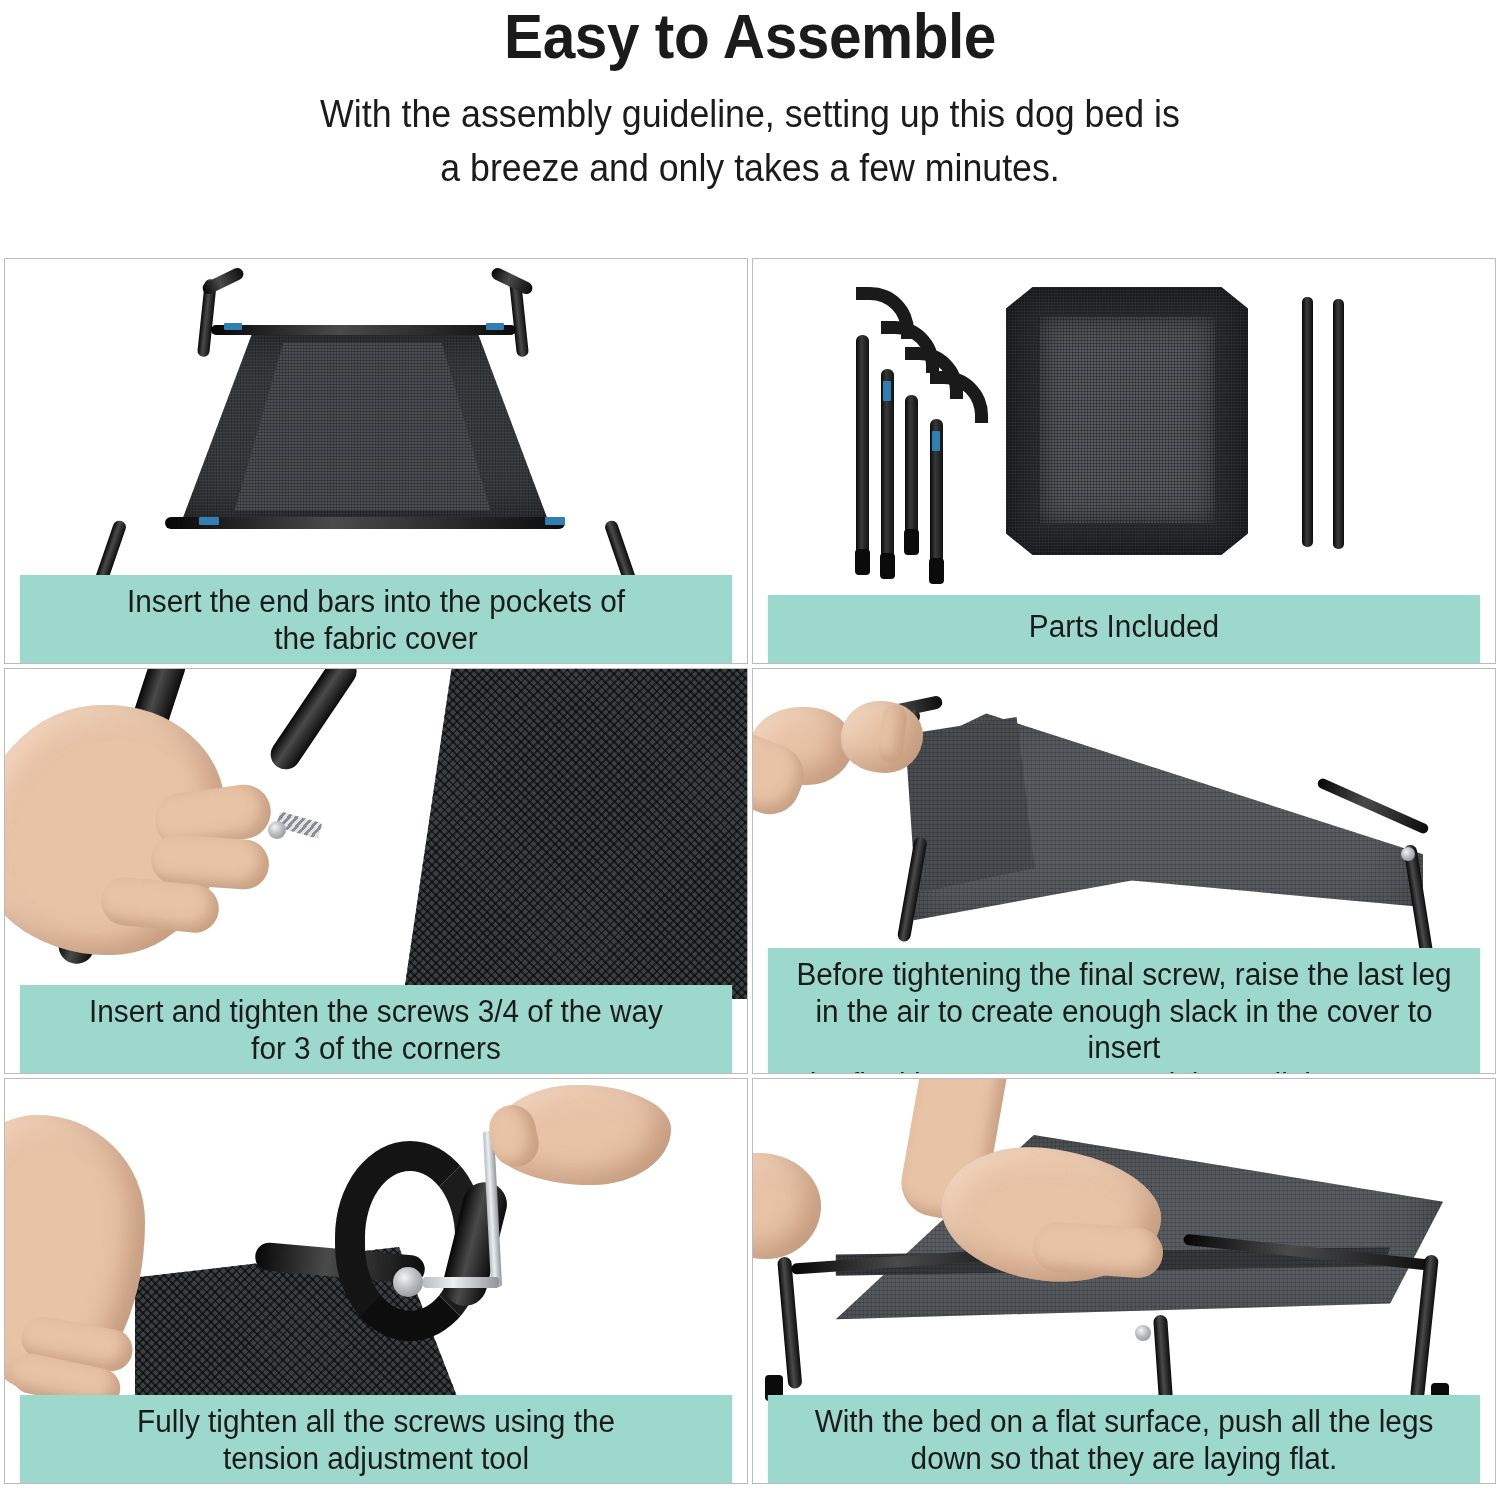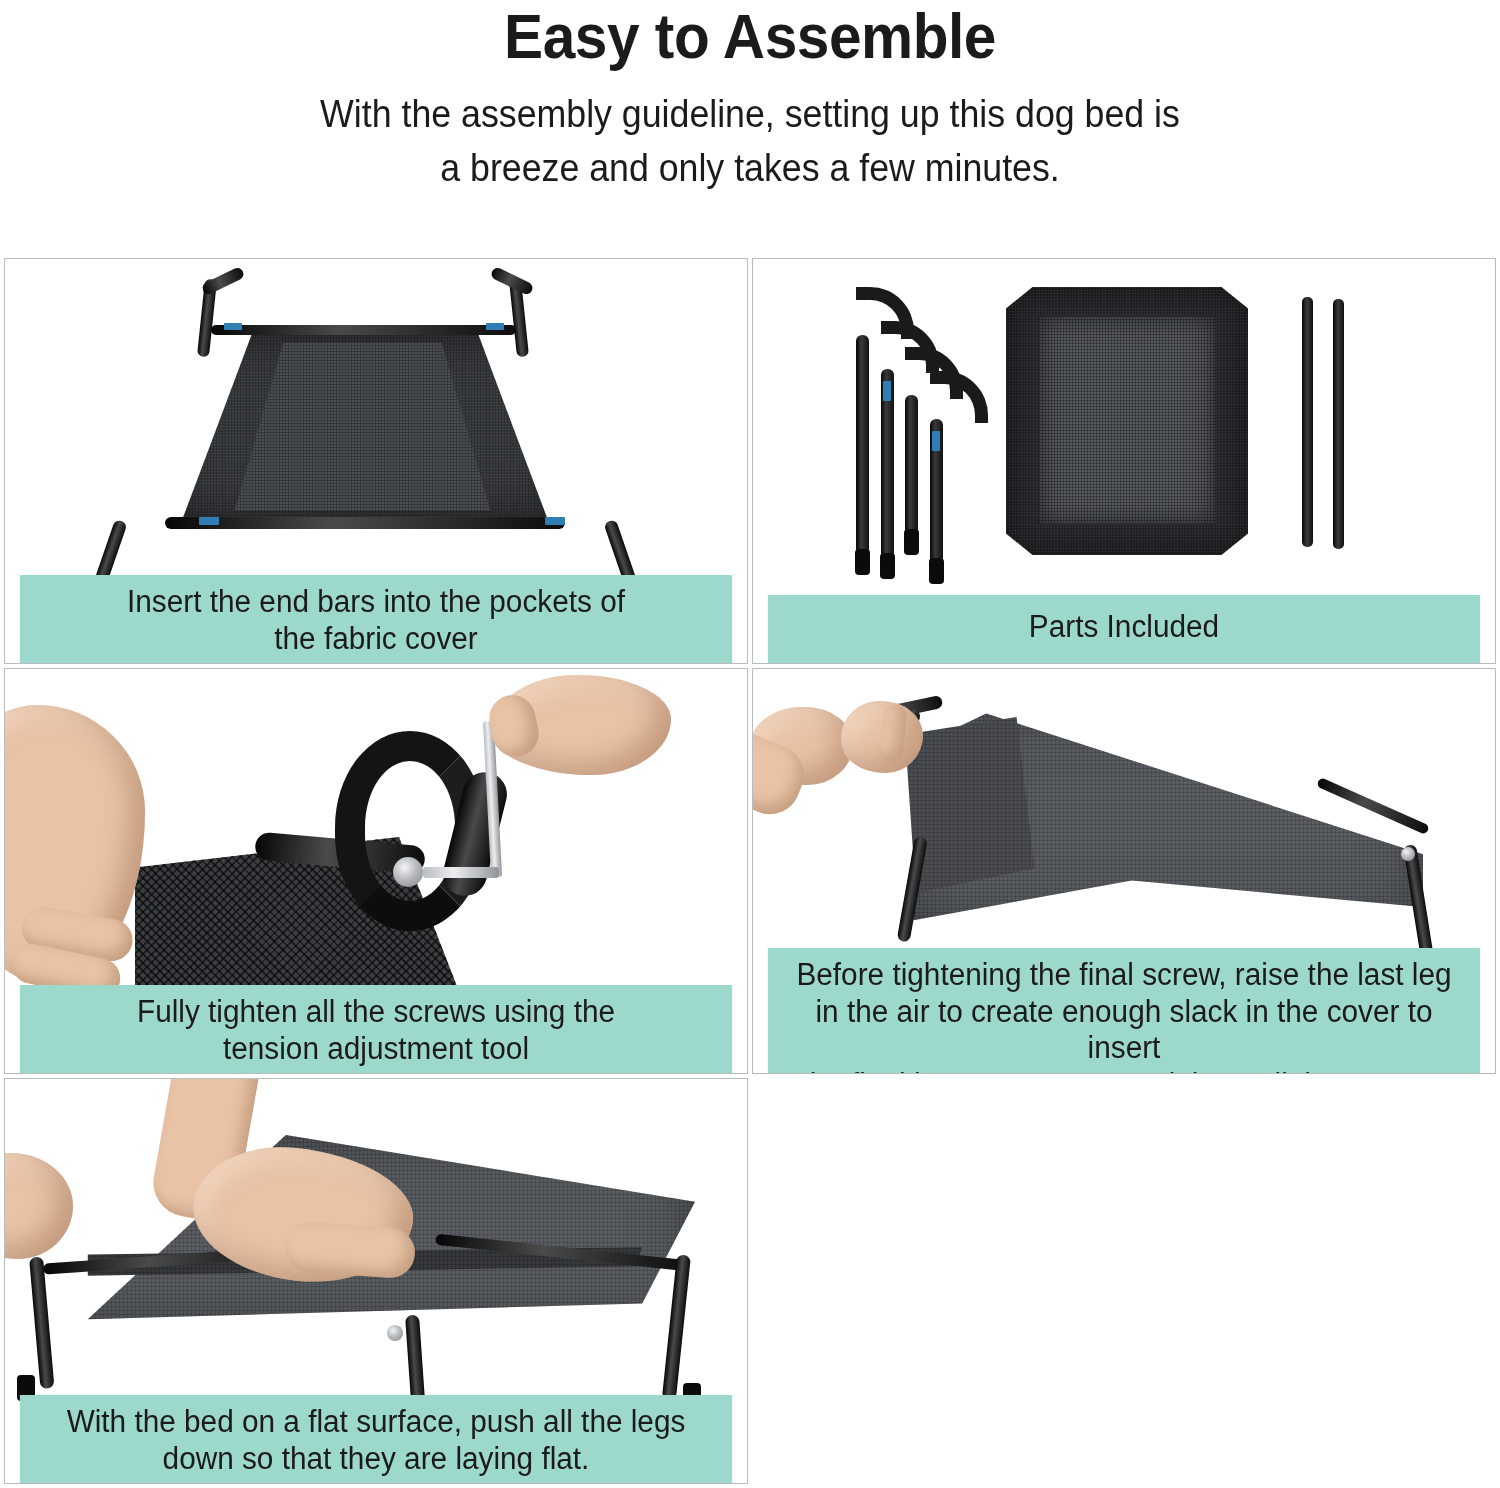--- a/index.html
+++ b/index.html
@@ -295,6 +295,30 @@
     </div>
   </div>
 
+  <div class="panel">
+    <div class="photo">
+
+      <div class="mesh" style="left:398px; top:0px; width:346px; height:330px; clip-path:polygon(14% 0%, 100% 0%, 100% 100%, 0% 100%);"></div>
+
+      <div class="tube" style="left:150px; top:-20px; width:36px; height:330px; transform:rotate(18deg); transform-origin:top center; border-radius:18px;"></div>
+
+      <div class="tube" style="left:330px; top:-10px; width:30px; height:130px; transform:rotate(34deg); transform-origin:top center; border-radius:15px;"></div>
+
+      <div class="screw" style="left:272px; top:148px; width:44px; height:16px; transform:rotate(16deg);
+                  background:repeating-linear-gradient(115deg,#e2e4e7 0 3px,#8b8e93 3px 6px);"></div>
+      <div class="washer" style="left:263px; top:152px; width:18px; height:18px;"></div>
+
+      <div class="hand" style="left:-30px; top:36px; width:250px; height:250px; border-radius:52% 48% 46% 54% / 58% 42% 56% 44%;"></div>
+      <div class="finger" style="left:150px; top:120px; width:116px; height:54px; border-radius:40px; transform:rotate(-8deg);"></div>
+      <div class="finger" style="left:146px; top:168px; width:118px; height:50px; border-radius:40px; transform:rotate(4deg);"></div>
+      <div class="finger" style="left:96px; top:212px; width:118px; height:48px; border-radius:40px; transform:rotate(6deg);"></div>
+
+    </div>
+    <div class="caption lines2">
+      <span>Insert and tighten the screws 3/4 of the way</span><br>
+      <span>for 3 of the corners</span>
+    </div>
+  </div>
 
   <div class="panel">
     <div class="photo">

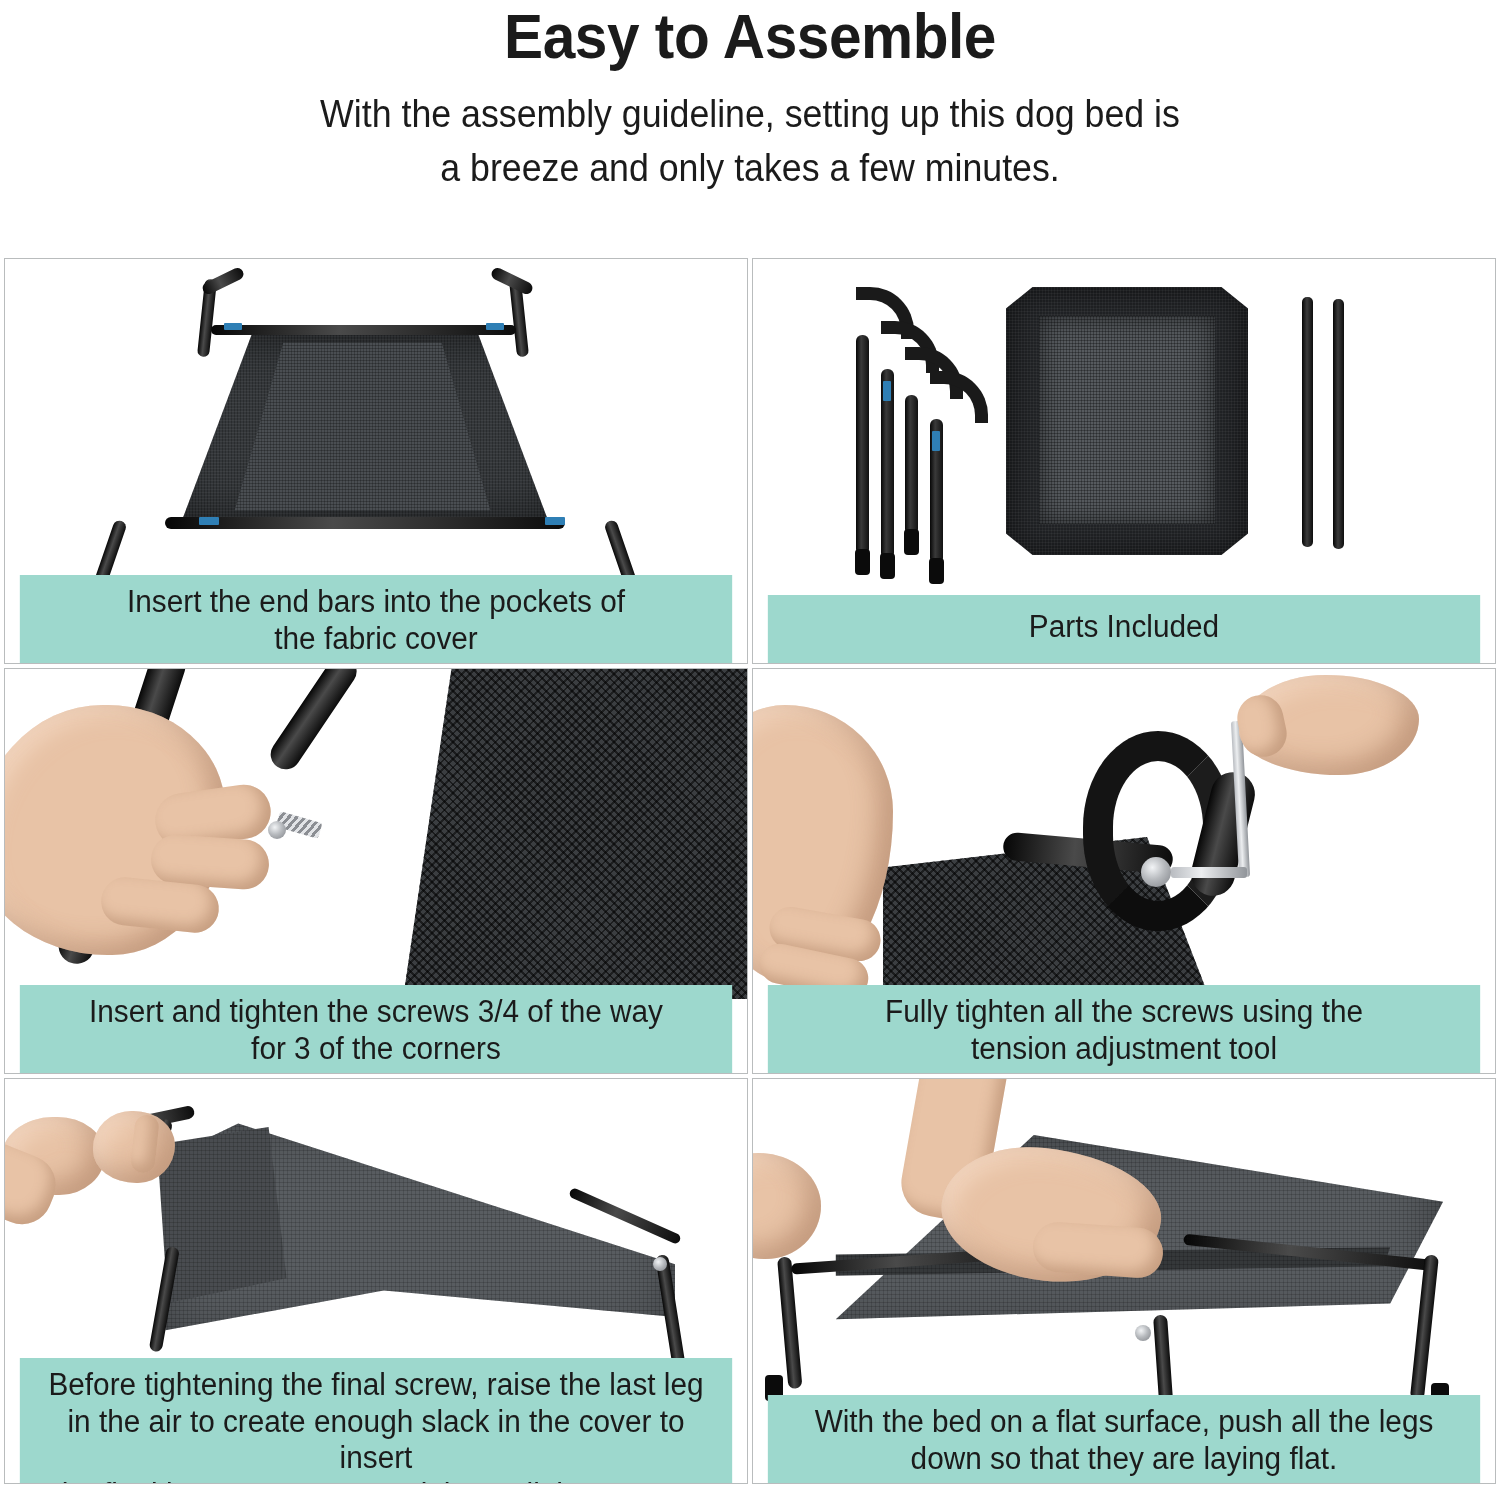--- a/index.html
+++ b/index.html
@@ -323,6 +323,38 @@
   <div class="panel">
     <div class="photo">
 
+      <div class="flat-fabric" style="left:150px; top:40px; width:520px; height:220px;
+                  clip-path:polygon(2% 18%, 16% 2%, 100% 66%, 100% 90%, 44% 78%, 2% 96%);
+                  box-shadow:inset 0 0 60px rgba(0,0,0,0.35);"></div>
+      <div class="flat-fabric" style="left:152px; top:48px; width:180px; height:176px;
+                  clip-path:polygon(0% 10%, 62% 0%, 72% 86%, 6% 100%);
+                  filter:brightness(0.82);"></div>
+
+      <div class="tube" style="left:110px; top:34px; width:80px; height:13px; border-radius:8px; transform:rotate(-12deg);"></div>
+      <div class="tube" style="left:150px; top:40px; width:13px; height:46px; border-radius:8px; transform:rotate(14deg);"></div>
+
+      <div class="hand" style="left:-4px; top:38px; width:104px; height:78px; border-radius:50% 46% 44% 52% / 54% 48% 52% 46%;"></div>
+      <div class="finger" style="left:-40px; top:70px; width:90px; height:70px; border-radius:30px; transform:rotate(22deg);"></div>
+      <div class="hand" style="left:88px; top:32px; width:82px; height:72px; border-radius:48% 52% 46% 54% / 52% 48% 54% 46%;"></div>
+      <div class="finger" style="left:128px; top:36px; width:24px; height:58px; border-radius:18px; transform:rotate(6deg);"></div>
+
+      <div class="tube" style="left:162px; top:168px; width:13px; height:106px; transform:rotate(10deg); transform-origin:top center;"></div>
+      <div class="tube" style="left:650px; top:176px; width:13px; height:120px; transform:rotate(-9deg); transform-origin:top center;"></div>
+
+      <div class="tube" style="left:560px; top:132px; width:120px; height:10px; transform:rotate(24deg);"></div>
+      <div class="washer" style="left:648px; top:178px; width:14px; height:14px;"></div>
+
+    </div>
+    <div class="caption lines3">
+      <span>Before tightening the final screw, raise the last leg</span><br>
+      <span>in the air to create enough slack in the cover to insert</span><br>
+      <span>the final bar. Now you may tighten all the screws.</span>
+    </div>
+  </div>
+
+  <div class="panel">
+    <div class="photo">
+
       <div class="mesh" style="left:130px; top:168px; width:330px; height:170px;
                   clip-path:polygon(0% 18%, 80% 0%, 100% 100%, 0% 100%);"></div>
 
@@ -360,38 +392,6 @@
   <div class="panel">
     <div class="photo">
 
-      <div class="flat-fabric" style="left:150px; top:40px; width:520px; height:220px;
-                  clip-path:polygon(2% 18%, 16% 2%, 100% 66%, 100% 90%, 44% 78%, 2% 96%);
-                  box-shadow:inset 0 0 60px rgba(0,0,0,0.35);"></div>
-      <div class="flat-fabric" style="left:152px; top:48px; width:180px; height:176px;
-                  clip-path:polygon(0% 10%, 62% 0%, 72% 86%, 6% 100%);
-                  filter:brightness(0.82);"></div>
-
-      <div class="tube" style="left:110px; top:34px; width:80px; height:13px; border-radius:8px; transform:rotate(-12deg);"></div>
-      <div class="tube" style="left:150px; top:40px; width:13px; height:46px; border-radius:8px; transform:rotate(14deg);"></div>
-
-      <div class="hand" style="left:-4px; top:38px; width:104px; height:78px; border-radius:50% 46% 44% 52% / 54% 48% 52% 46%;"></div>
-      <div class="finger" style="left:-40px; top:70px; width:90px; height:70px; border-radius:30px; transform:rotate(22deg);"></div>
-      <div class="hand" style="left:88px; top:32px; width:82px; height:72px; border-radius:48% 52% 46% 54% / 52% 48% 54% 46%;"></div>
-      <div class="finger" style="left:128px; top:36px; width:24px; height:58px; border-radius:18px; transform:rotate(6deg);"></div>
-
-      <div class="tube" style="left:162px; top:168px; width:13px; height:106px; transform:rotate(10deg); transform-origin:top center;"></div>
-      <div class="tube" style="left:650px; top:176px; width:13px; height:120px; transform:rotate(-9deg); transform-origin:top center;"></div>
-
-      <div class="tube" style="left:560px; top:132px; width:120px; height:10px; transform:rotate(24deg);"></div>
-      <div class="washer" style="left:648px; top:178px; width:14px; height:14px;"></div>
-
-    </div>
-    <div class="caption lines3">
-      <span>Before tightening the final screw, raise the last leg</span><br>
-      <span>in the air to create enough slack in the cover to insert</span><br>
-      <span>the final bar. Now you may tighten all the screws.</span>
-    </div>
-  </div>
-
-  <div class="panel">
-    <div class="photo">
-
       <div class="flat-fabric" style="left:30px; top:56px; width:660px; height:196px;
                   clip-path:polygon(38% 0%, 100% 34%, 92% 86%, 8% 94%);
                   box-shadow:inset 0 0 60px rgba(0,0,0,0.4);"></div>

